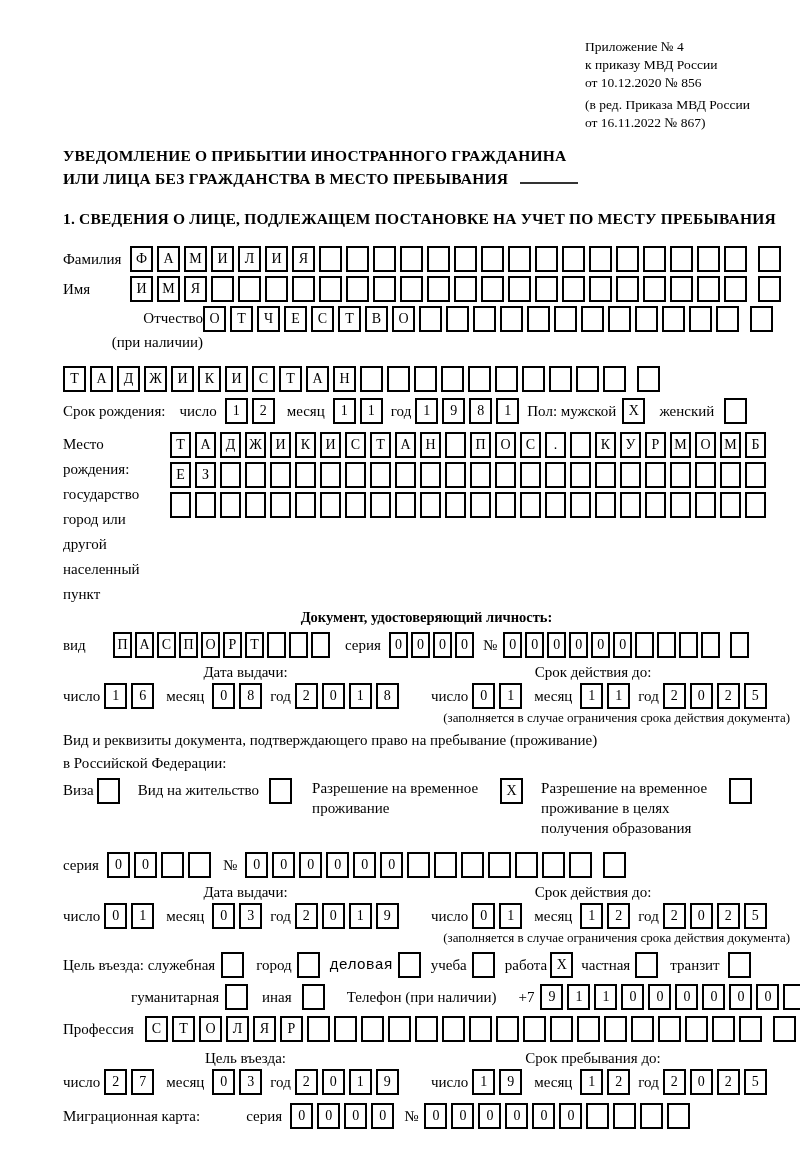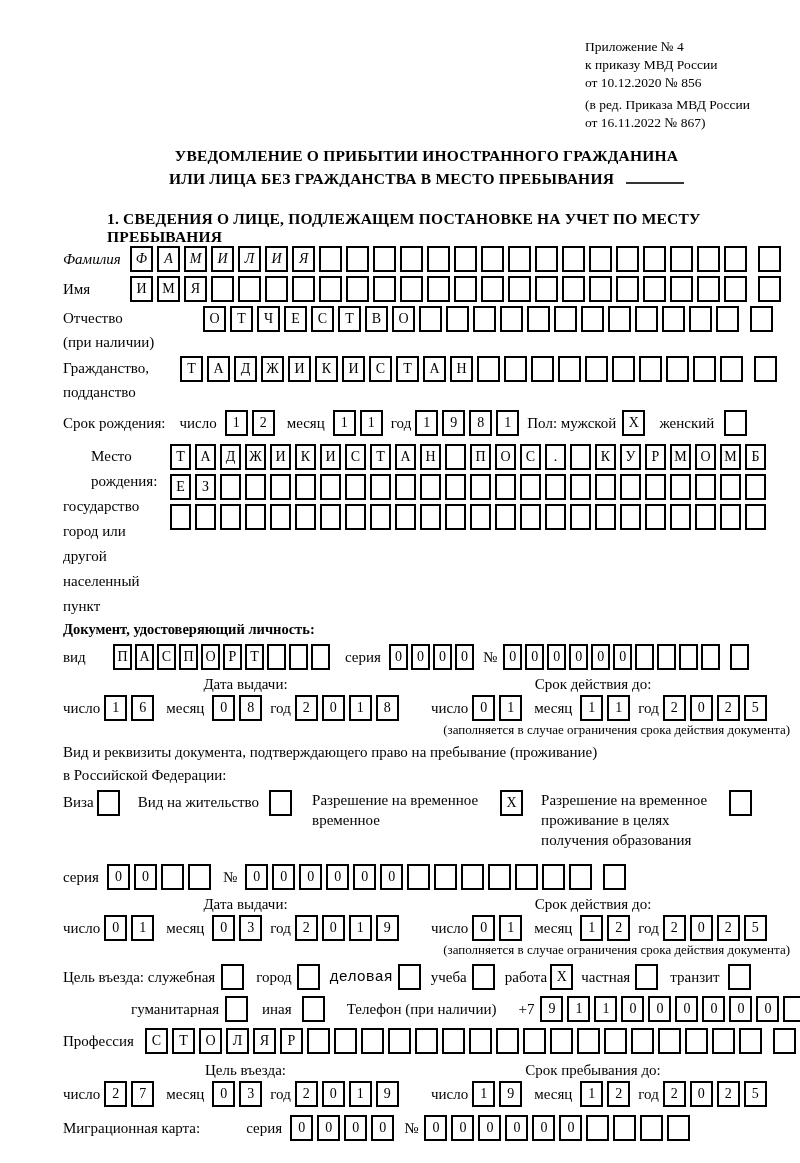--- a/index.html
+++ b/index.html
@@ -19,7 +19,7 @@
   .appendix{font-size:13.5px;line-height:18px;width:205px;margin-left:auto;}
   .appendix .gap{height:4px;}
   .forma{text-align:right;font-weight:bold;padding-right:30px;margin-top:14px;font-size:15px;letter-spacing:.5px;}
-  .title{text-align:center;font-weight:bold;font-size:15.5px;line-height:23px;margin-top:12px;letter-spacing:.2px;}
+  .title{font-weight:bold;font-size:15.5px;line-height:23px;margin-top:12px;letter-spacing:.2px;}
   .blank-line{display:inline-block;width:58px;border-bottom:2px solid #333;height:2px;margin-left:12px;}
   .section1{font-weight:bold;font-size:15.5px;margin-top:20px;letter-spacing:.2px;margin-left:44px;}
   .center-hdr{font-weight:bold;font-size:14.5px;}

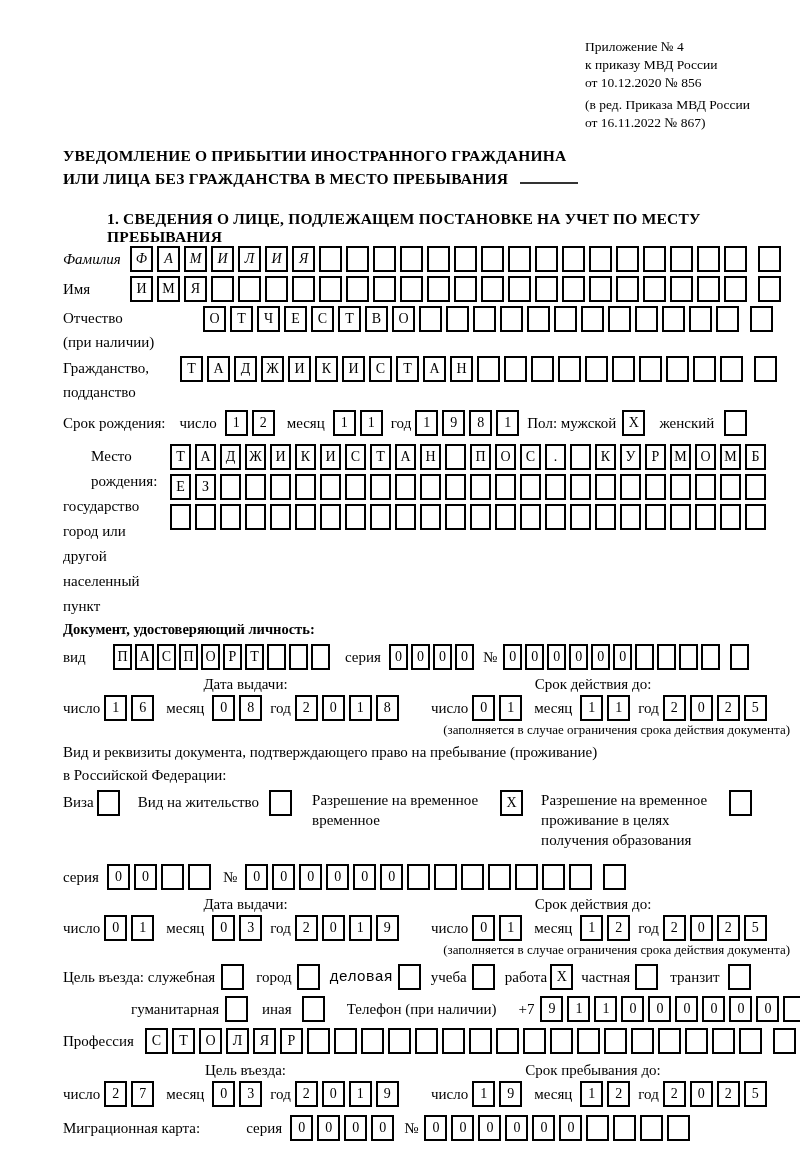--- a/index.html
+++ b/index.html
@@ -21,7 +21,7 @@
   .forma{text-align:right;font-weight:bold;padding-right:30px;margin-top:14px;font-size:15px;letter-spacing:.5px;}
   .title{font-weight:bold;font-size:15.5px;line-height:23px;margin-top:12px;letter-spacing:.2px;}
   .blank-line{display:inline-block;width:58px;border-bottom:2px solid #333;height:2px;margin-left:12px;}
-  .section1{font-weight:bold;font-size:15.5px;margin-top:20px;letter-spacing:.2px;margin-left:44px;}
+  .section1{font-weight:bold;font-size:15.5px;margin-top:20px;letter-spacing:.2px;}
   .center-hdr{font-weight:bold;font-size:14.5px;}
   .note{font-size:13px;text-align:right;margin-top:1px;}
   .date-hdr{display:flex;font-size:15px;margin-top:6px;}

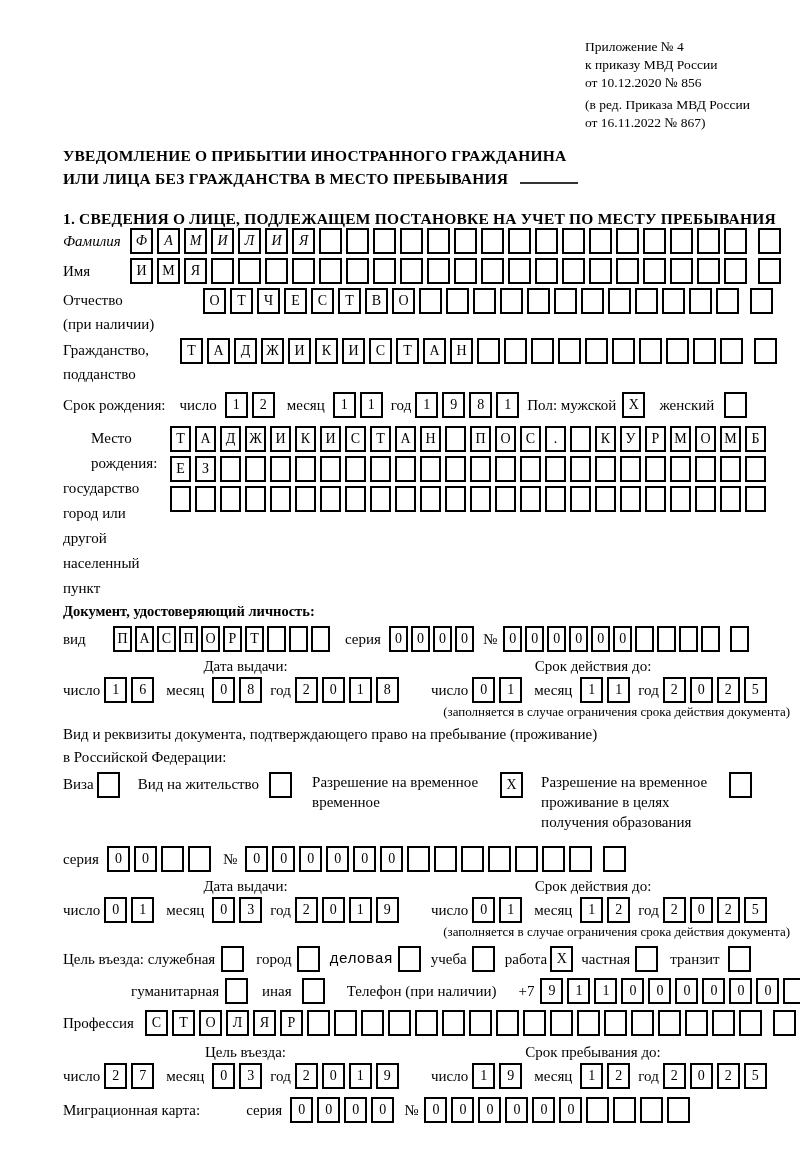--- a/index.html
+++ b/index.html
@@ -53,7 +53,7 @@
 
   <div class="section1">1. СВЕДЕНИЯ О ЛИЦЕ, ПОДЛЕЖАЩЕМ ПОСТАНОВКЕ НА УЧЕТ ПО МЕСТУ ПРЕБЫВАНИЯ</div>
 
-  <div class="r mb4" style="margin-top:0;font-style:italic;">
+  <div class="r mb4" style="margin-top:18px;">
     <span class="lbl" style="width:67px;">Фамилия</span>
     <span class="cells">
         <span class="cell">Ф</span>

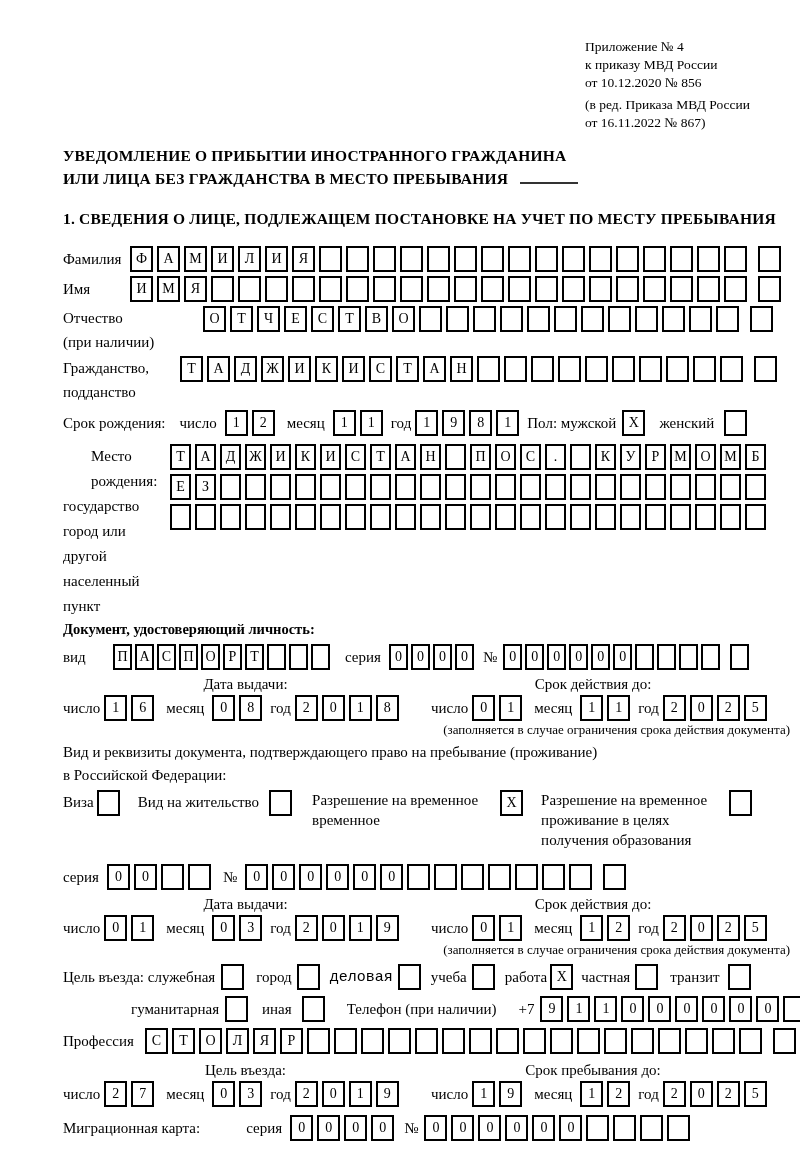--- a/index.html
+++ b/index.html
@@ -113,7 +113,7 @@
       </span>
   </div>
 
-  <div class="rt" style="margin-bottom:2px;">
+  <div class="rt" style="margin-bottom:12px;text-align:right;">
     <span class="lbl ml2" style="width:140px;">
       <span style="display:block;">Отчество</span>
       <span style="display:block;">(при наличии)</span>

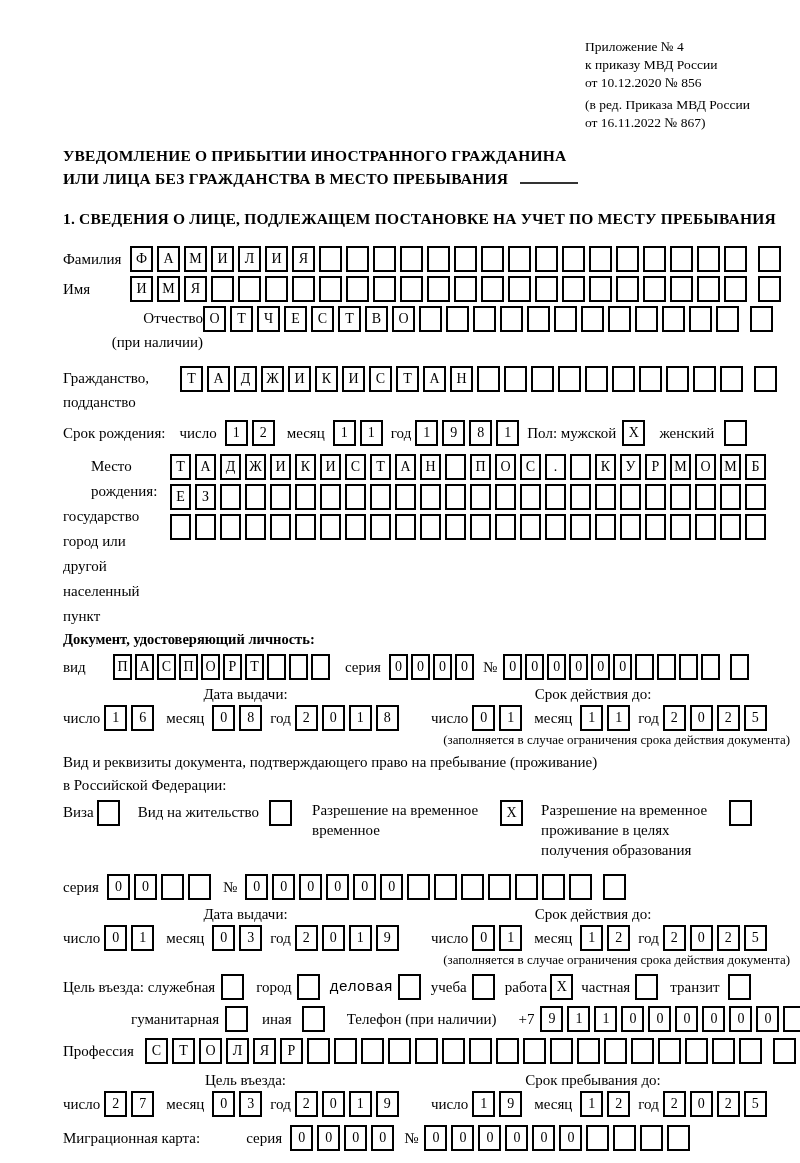--- a/index.html
+++ b/index.html
@@ -144,10 +144,6 @@
   </div>
 
   <div class="rt" style="margin-bottom:6px;">
-    <span class="lbl ml2" style="width:117px;">
-      <span style="display:block;">Гражданство,</span>
-      <span style="display:block;">подданство</span>
-    </span>
     <span class="cells">
         <span class="cell">Т</span>
         <span class="cell">А</span>

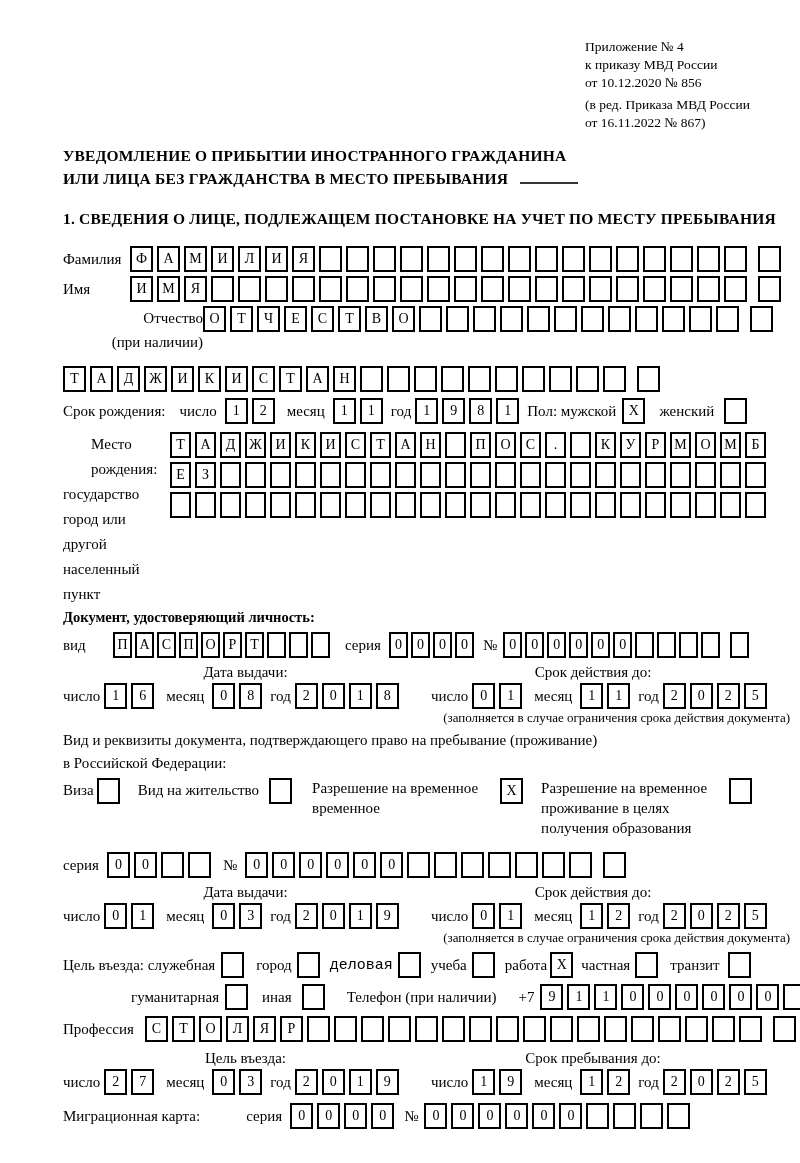--- a/index.html
+++ b/index.html
@@ -201,7 +201,7 @@
 
   <div class="rt sm" style="margin-bottom:2px;">
     <span class="lbl" style="width:107px;line-height:25px;">
-      <span style="display:block;margin-left:28px;">Место рождения:</span>
+      <span style="display:block;">Место рождения:</span>
       <span style="display:block;">государство</span>
       <span style="display:block;">город или другой</span>
       <span style="display:block;">населенный пункт</span>

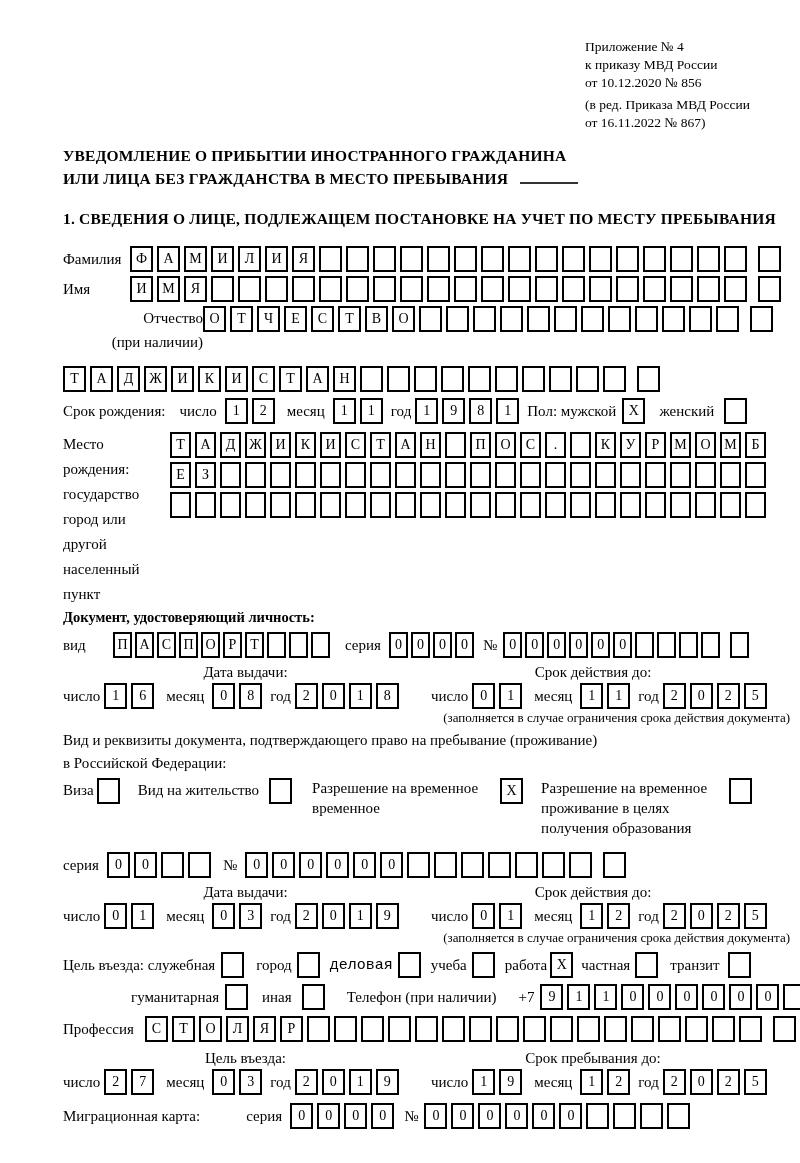--- a/index.html
+++ b/index.html
@@ -22,7 +22,7 @@
   .title{font-weight:bold;font-size:15.5px;line-height:23px;margin-top:12px;letter-spacing:.2px;}
   .blank-line{display:inline-block;width:58px;border-bottom:2px solid #333;height:2px;margin-left:12px;}
   .section1{font-weight:bold;font-size:15.5px;margin-top:20px;letter-spacing:.2px;}
-  .center-hdr{font-weight:bold;font-size:14.5px;}
+  .center-hdr{text-align:center;font-weight:bold;font-size:14.5px;}
   .note{font-size:13px;text-align:right;margin-top:1px;}
   .date-hdr{display:flex;font-size:15px;margin-top:6px;}
   .opt-lbl{line-height:20px;text-align:left;}

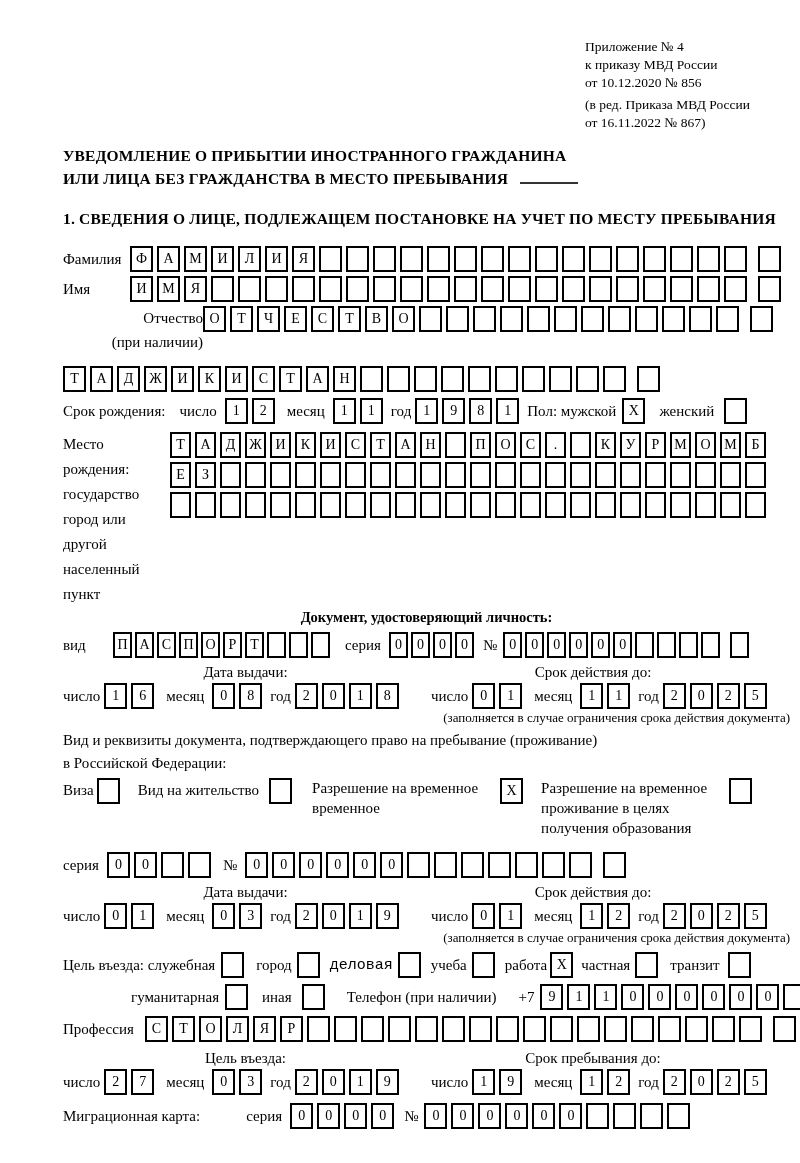--- a/index.html
+++ b/index.html
@@ -387,7 +387,7 @@
       </span>
     <span class="opt-lbl" style="width:182px;margin-left:16px;">
       <span style="display:block;">Разрешение на временное</span>
-      <span style="display:block;">временное</span>
+      <span style="display:block;">проживание</span>
     </span>
     <span class="cells" style="margin-left:6px;">
         <span class="cell">X</span>

